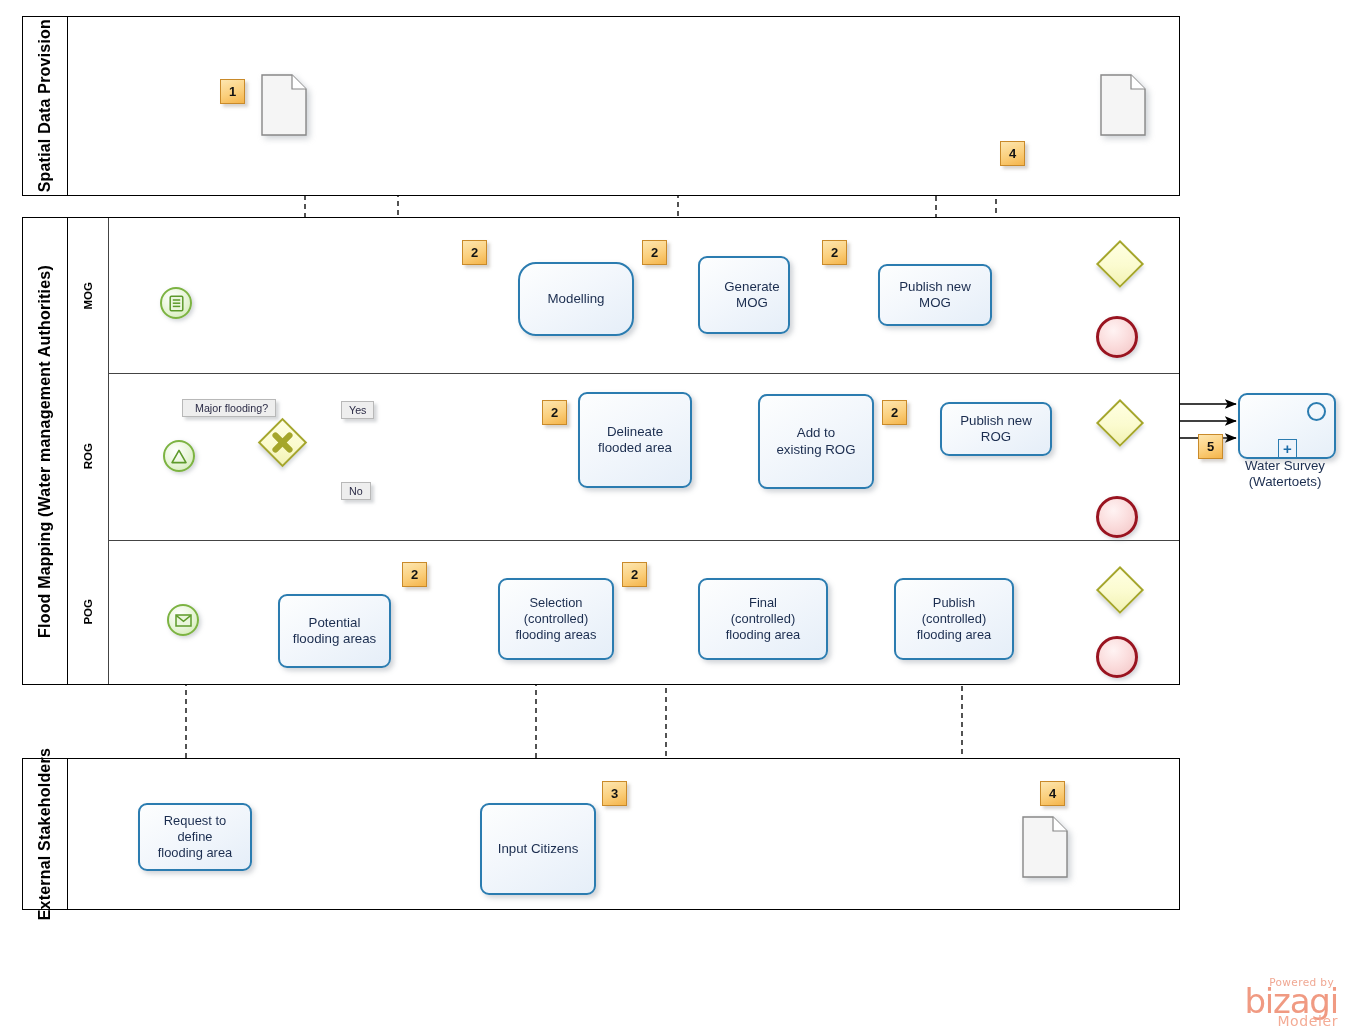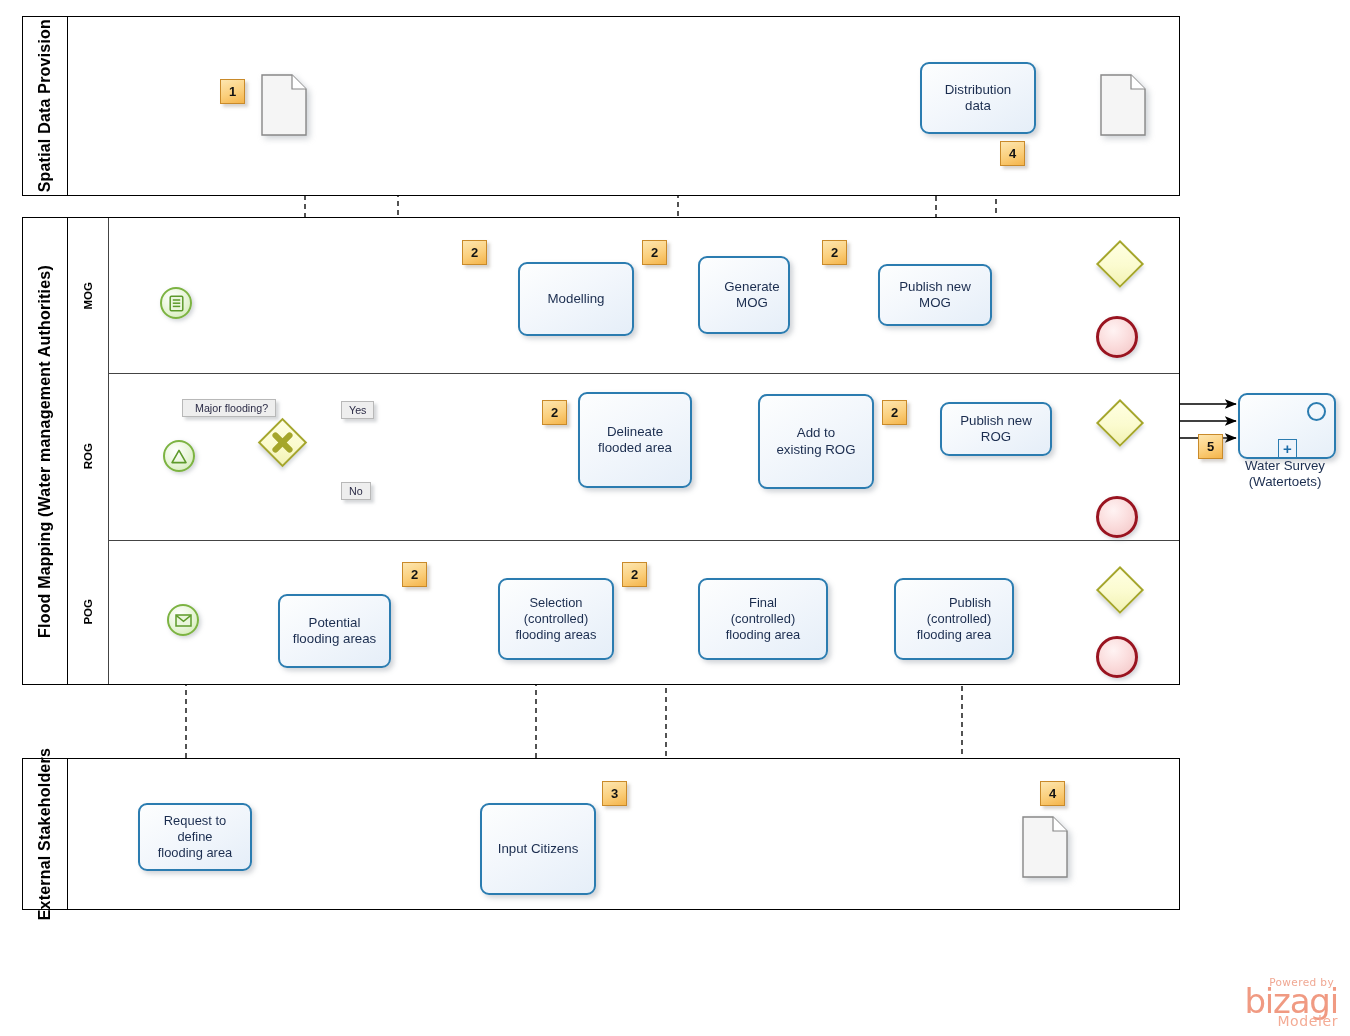--- a/index.html
+++ b/index.html
@@ -212,8 +212,6 @@
     </svg>
   </div>
 
-  <div class="node task" style="left:920px;top:62px;width:116px;height:72px;white-space:pre-line;">Distribution
-data</div>
 
   <div class="node start-ev" style="left:160px;top:287px;width:32px;height:32px;">
     <svg width="17" height="17" viewBox="0 0 17 17">

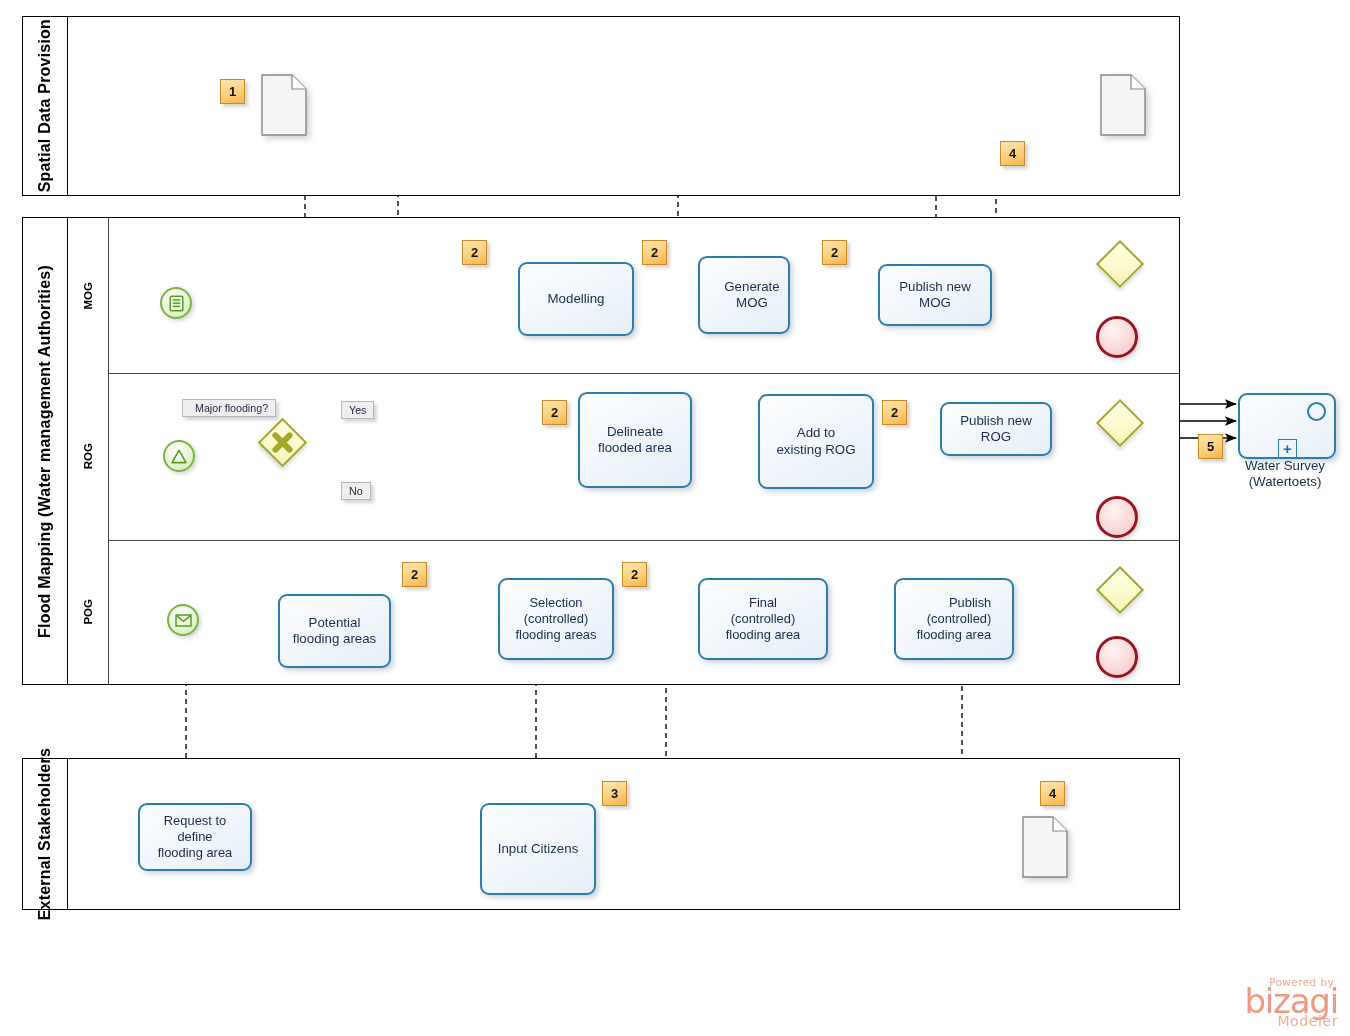--- a/index.html
+++ b/index.html
@@ -221,7 +221,7 @@
       <line x1="4.8" y1="11.4" x2="12.2" y2="11.4" stroke="#5d9a2a" stroke-width="1.5"></line>
     </svg>
   </div>
-  <div class="node task" style="left:518px;top:262px;width:116px;height:74px;">Modelling</div>
+  <div class="node task" style="left:518px;top:262px;width:116px;height:74px;border-radius:18px;">Modelling</div>
   <div class="node task" style="left:698px;top:256px;width:92px;height:78px;white-space:pre-line;padding-left:20px;">Generate
 MOG</div>
   <div class="node task" style="left:878px;top:264px;width:114px;height:62px;white-space:pre-line;">Publish new

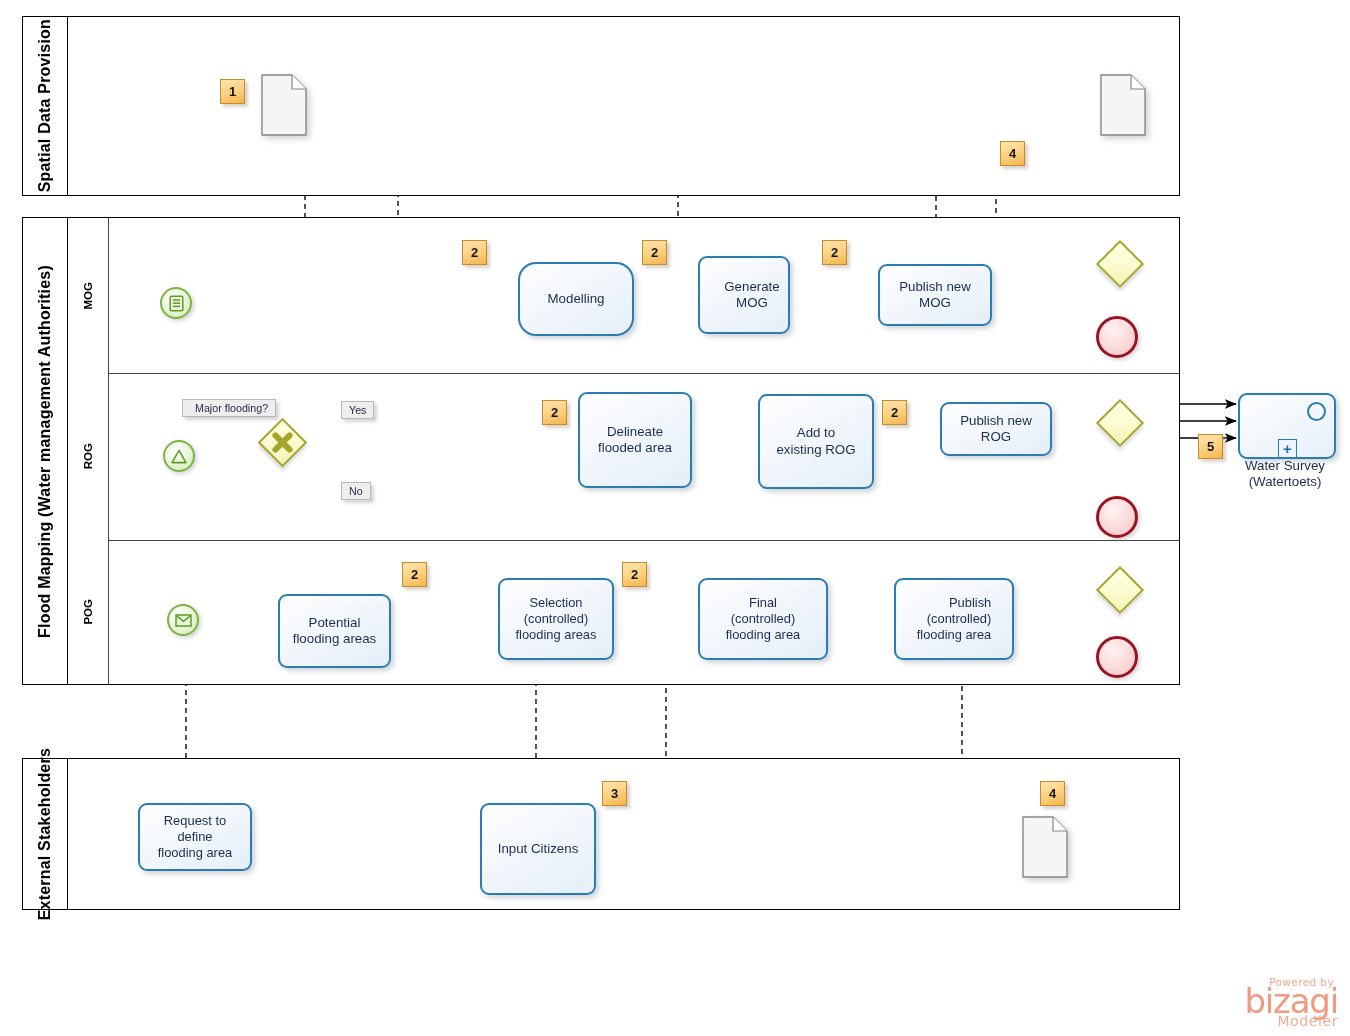--- a/index.html
+++ b/index.html
@@ -272,7 +272,7 @@
   <div class="node task small" style="left:698px;top:578px;width:130px;height:82px;white-space:pre-line;">Final
 (controlled)
 flooding area</div>
-  <div class="node task small" style="left:894px;top:578px;width:120px;height:82px;white-space:pre-line;text-align:right;">Publish
+  <div class="node task small" style="left:894px;top:578px;width:120px;height:82px;white-space:pre-line;">Publish
 (controlled)
 flooding area</div>
   <div class="gw-wrap" style="left:1097px;top:567px;width:42px;height:42px;">

